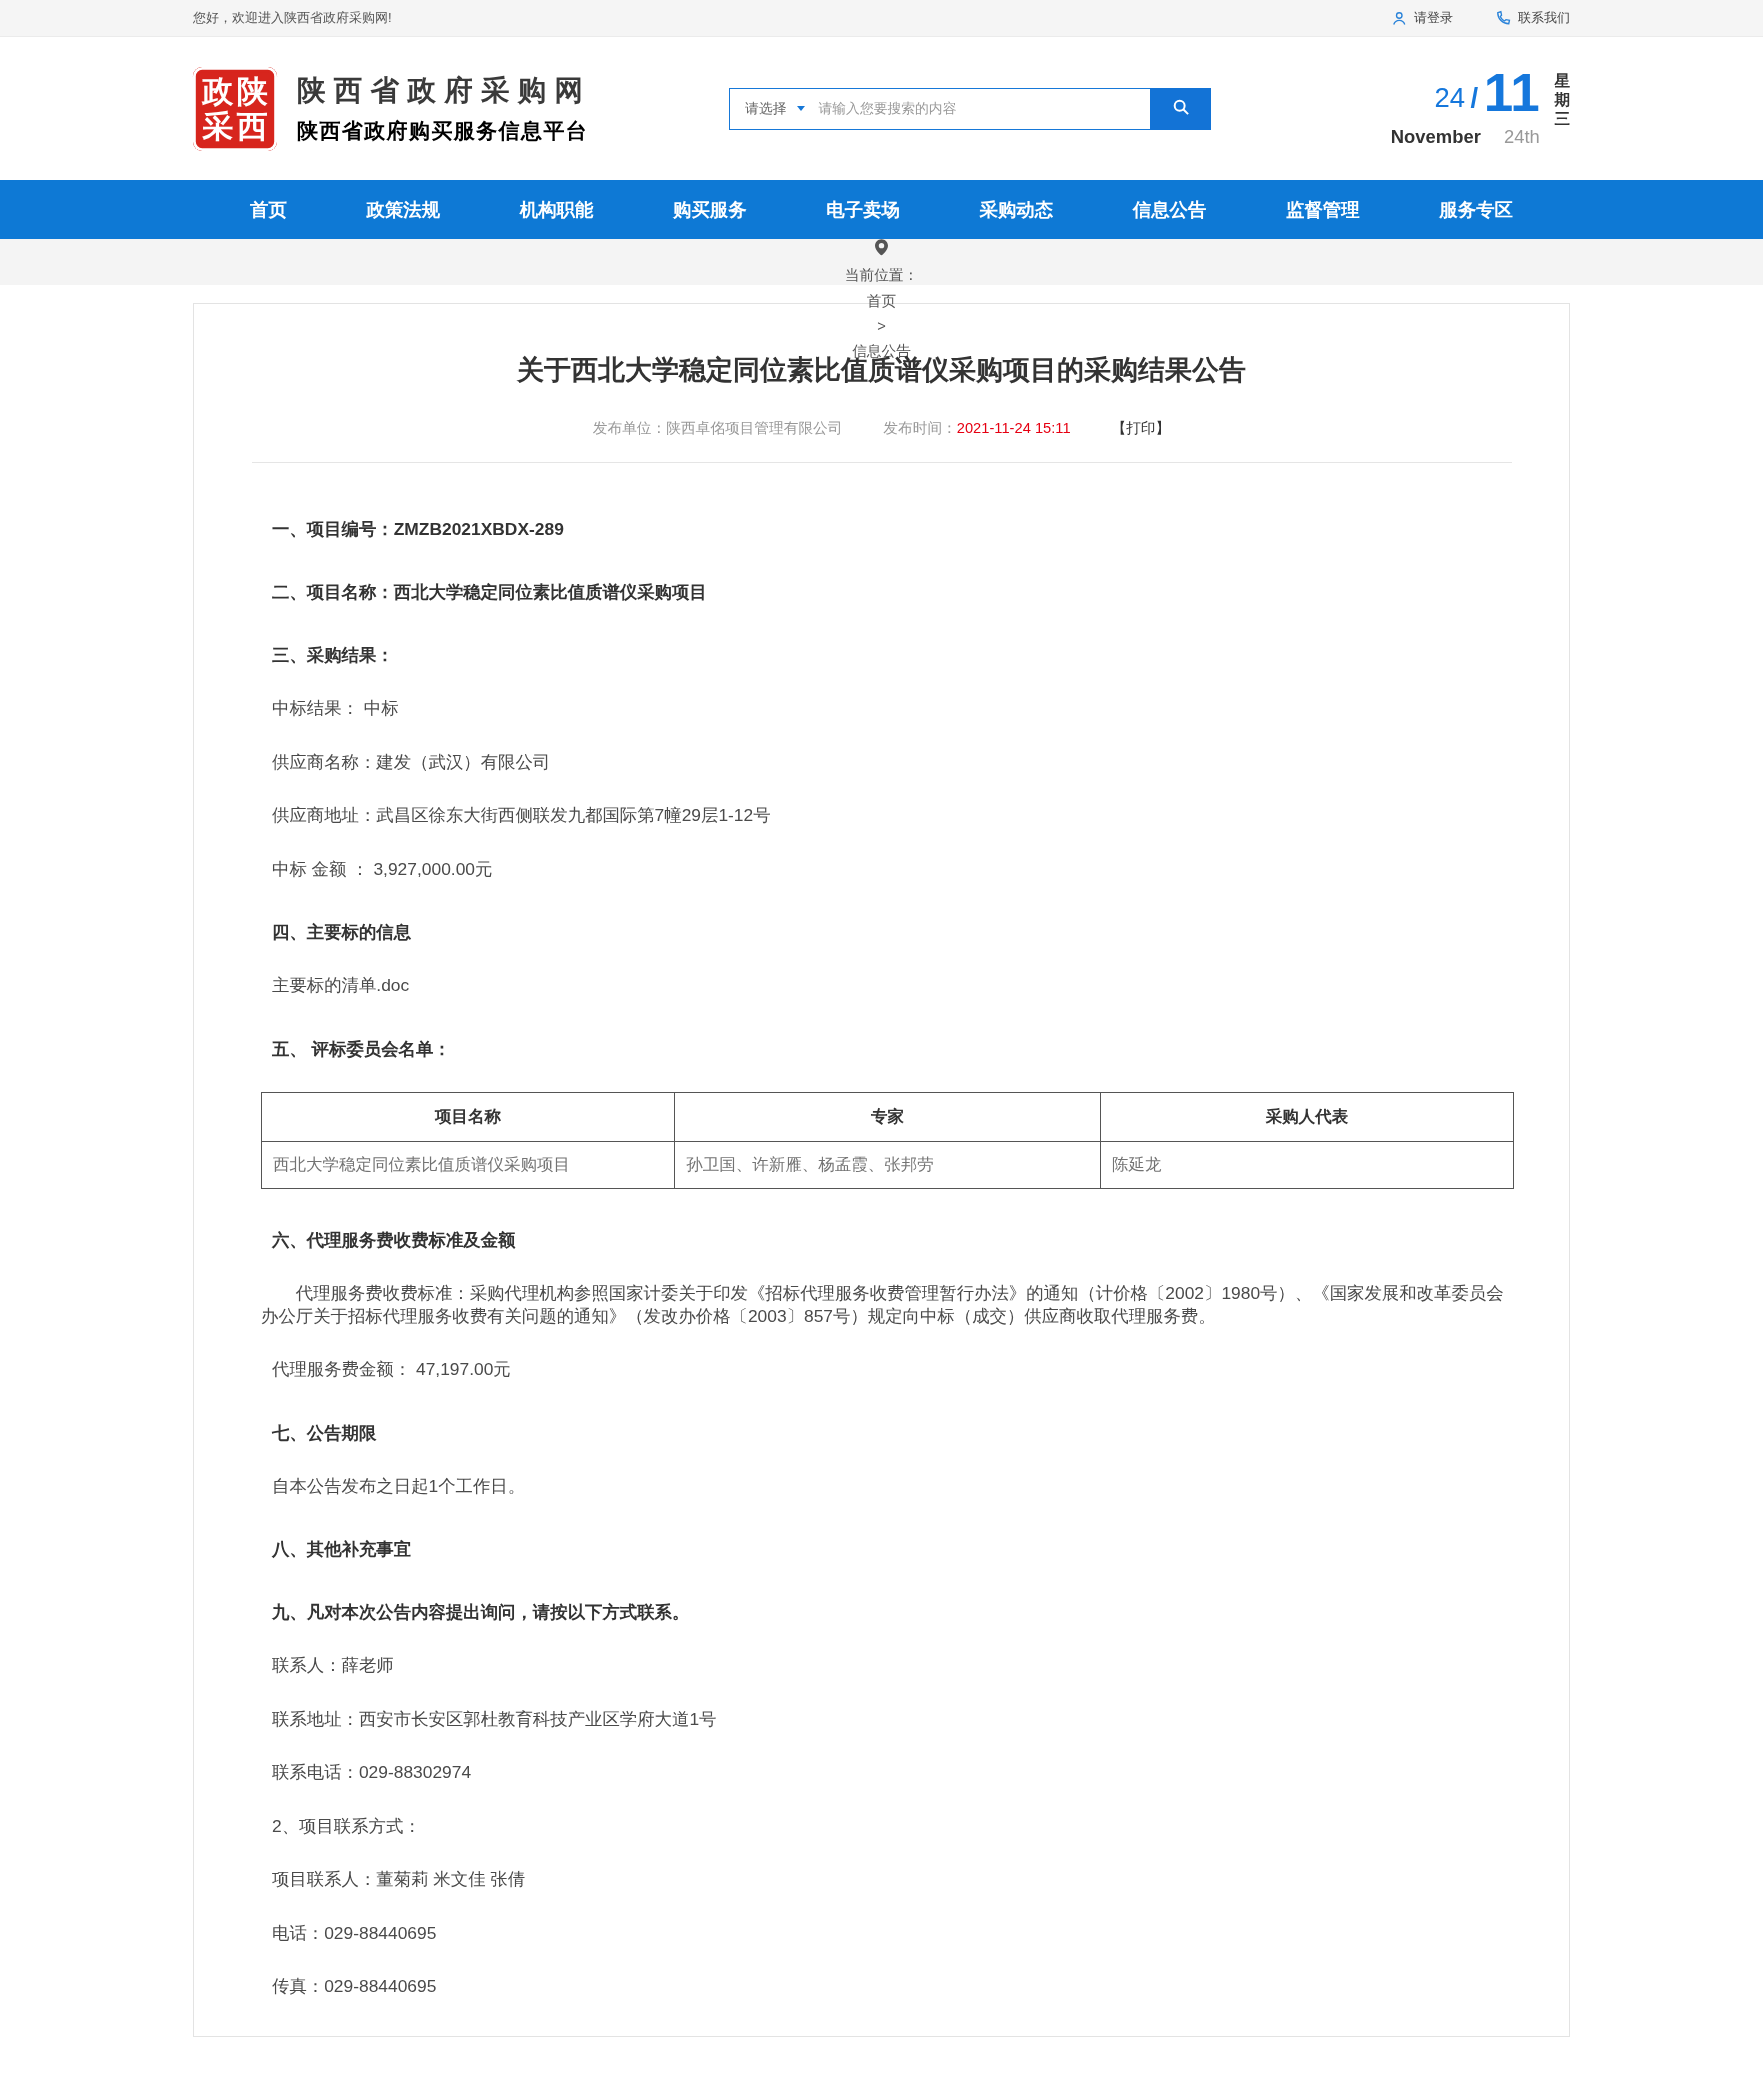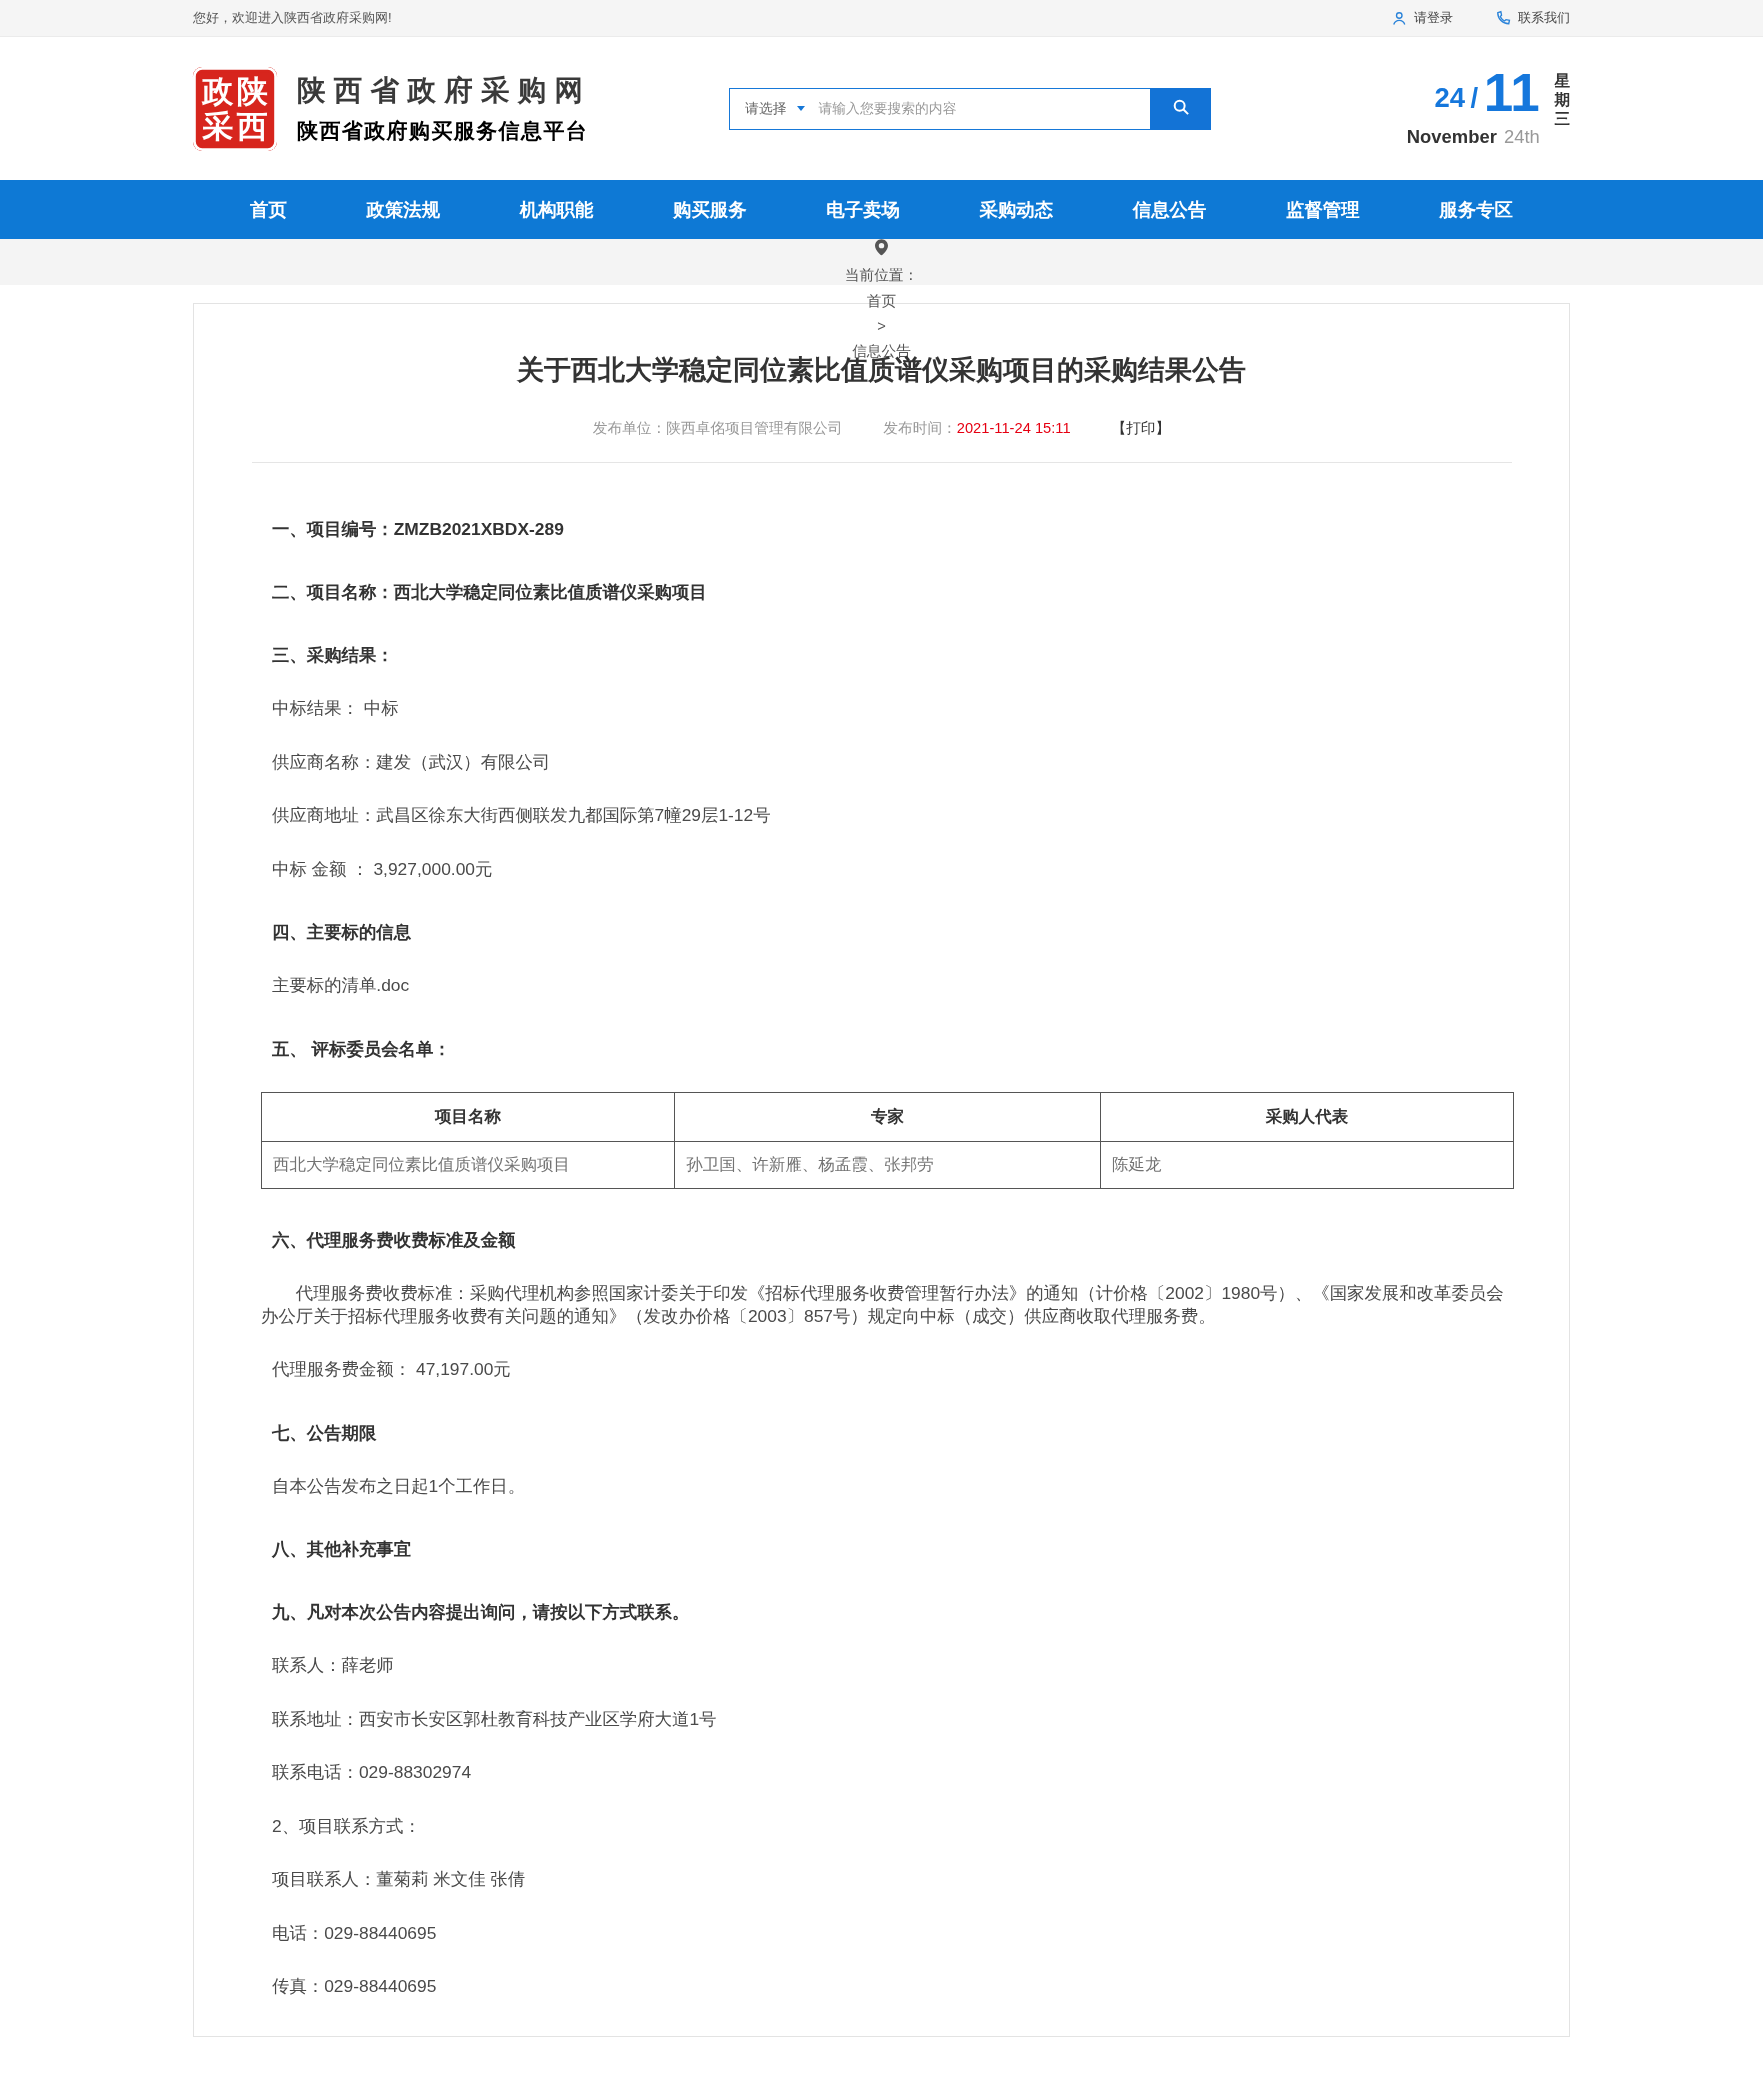--- a/index.html
+++ b/index.html
@@ -35,7 +35,7 @@
   .datebox { margin-left:auto; display:flex; align-items:flex-start; gap:14.7px; }
   .date-nums { text-align:right; }
   .date-top { display:flex; align-items:flex-end; justify-content:flex-end; color:#1577dc; }
-  .d-small { font-size:27.5px; font-weight:bold; line-height:1; margin-bottom:5.5px; }
+  .d-small { font-size:27.5px; font-weight:normal; line-height:1; margin-bottom:5.5px; }
   .d-slash { font-size:27.5px; font-weight:bold; line-height:1; margin:0 5.5px 5.5px 5.5px; }
   .d-big { font-size:53px; font-weight:bold; line-height:0.9; }
   .date-bottom { margin-top:9.2px; font-size:18.4px; }

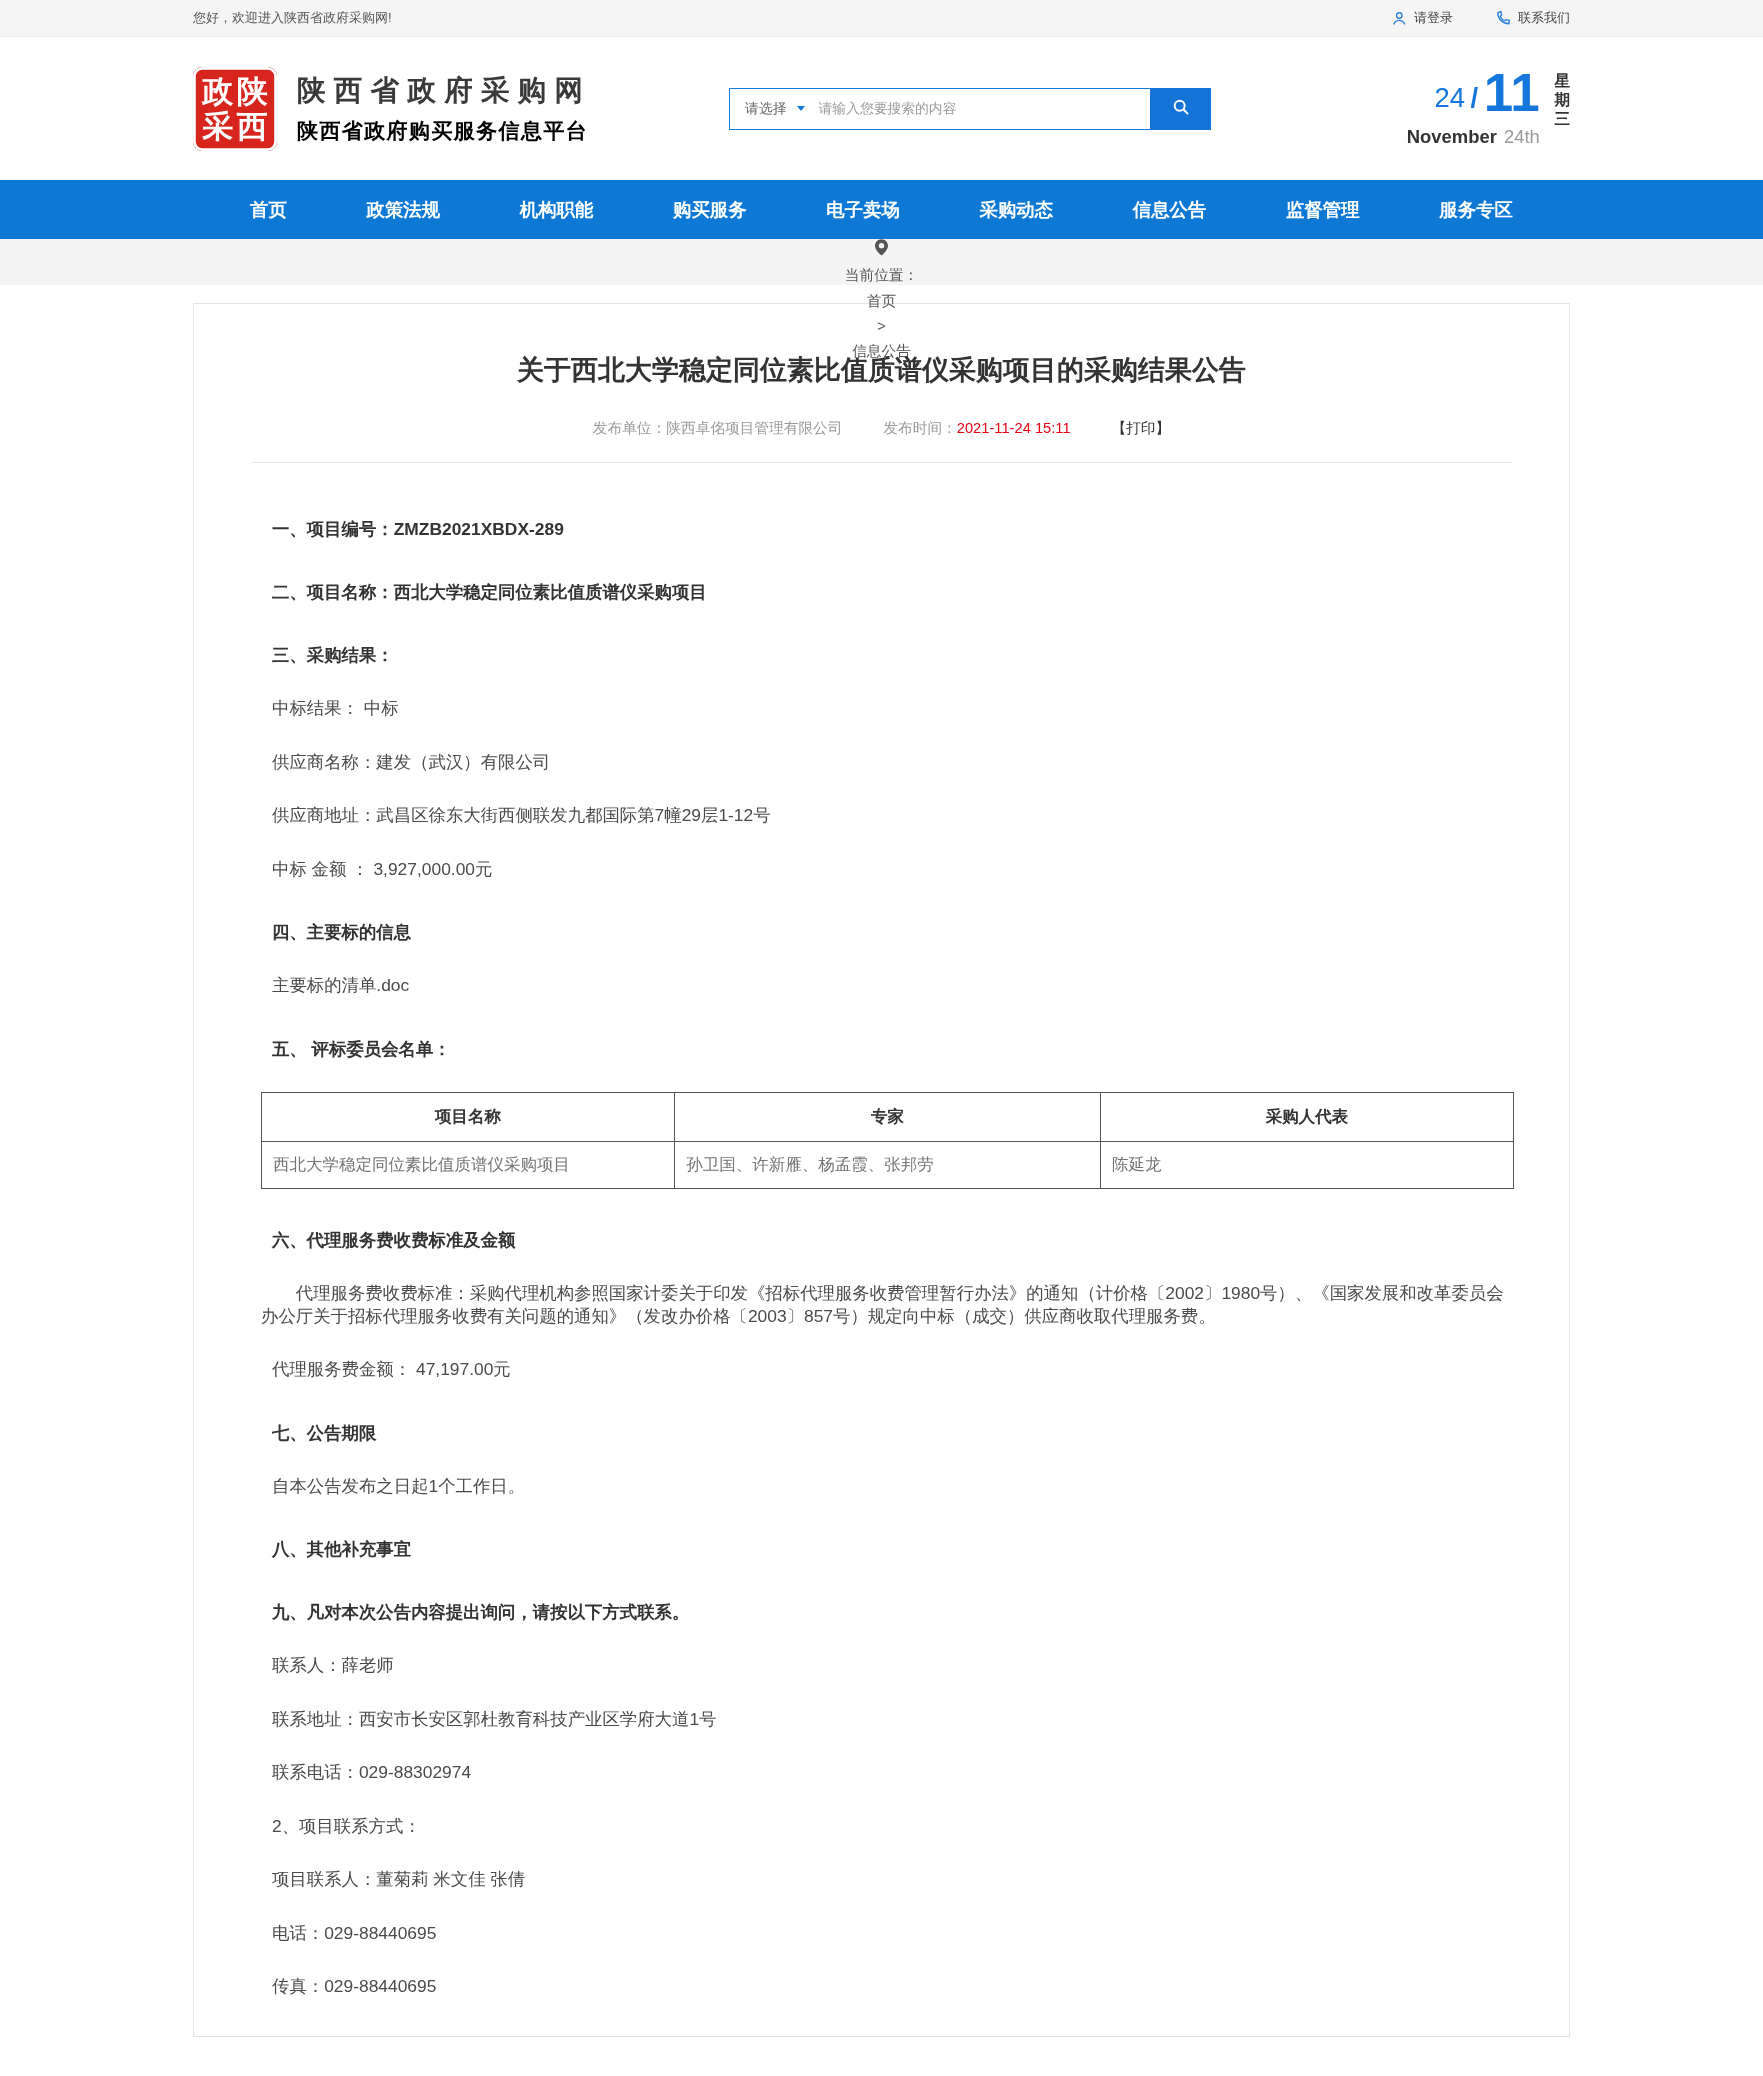--- a/index.html
+++ b/index.html
@@ -40,7 +40,7 @@
   .d-big { font-size:53px; font-weight:bold; line-height:0.9; }
   .date-bottom { margin-top:9.2px; font-size:18.4px; }
   .month-en { color:#333; font-weight:bold; }
-  .day-en { color:#999; margin-left:2px; }
+  .day-en { color:#999; margin-left:18px; }
   .weekday { display:flex; flex-direction:column; margin-top:1.8px; }
   .weekday span { font-size:15.6px; color:#333; font-weight:bold; line-height:19px; }
 

